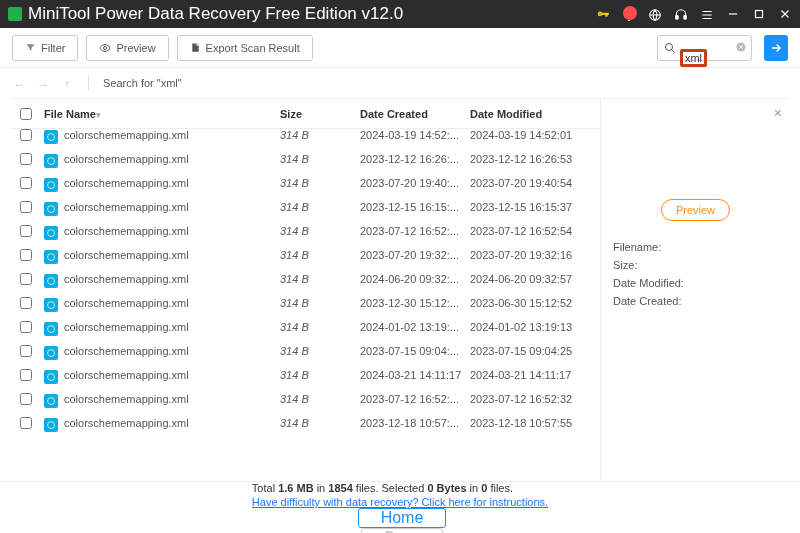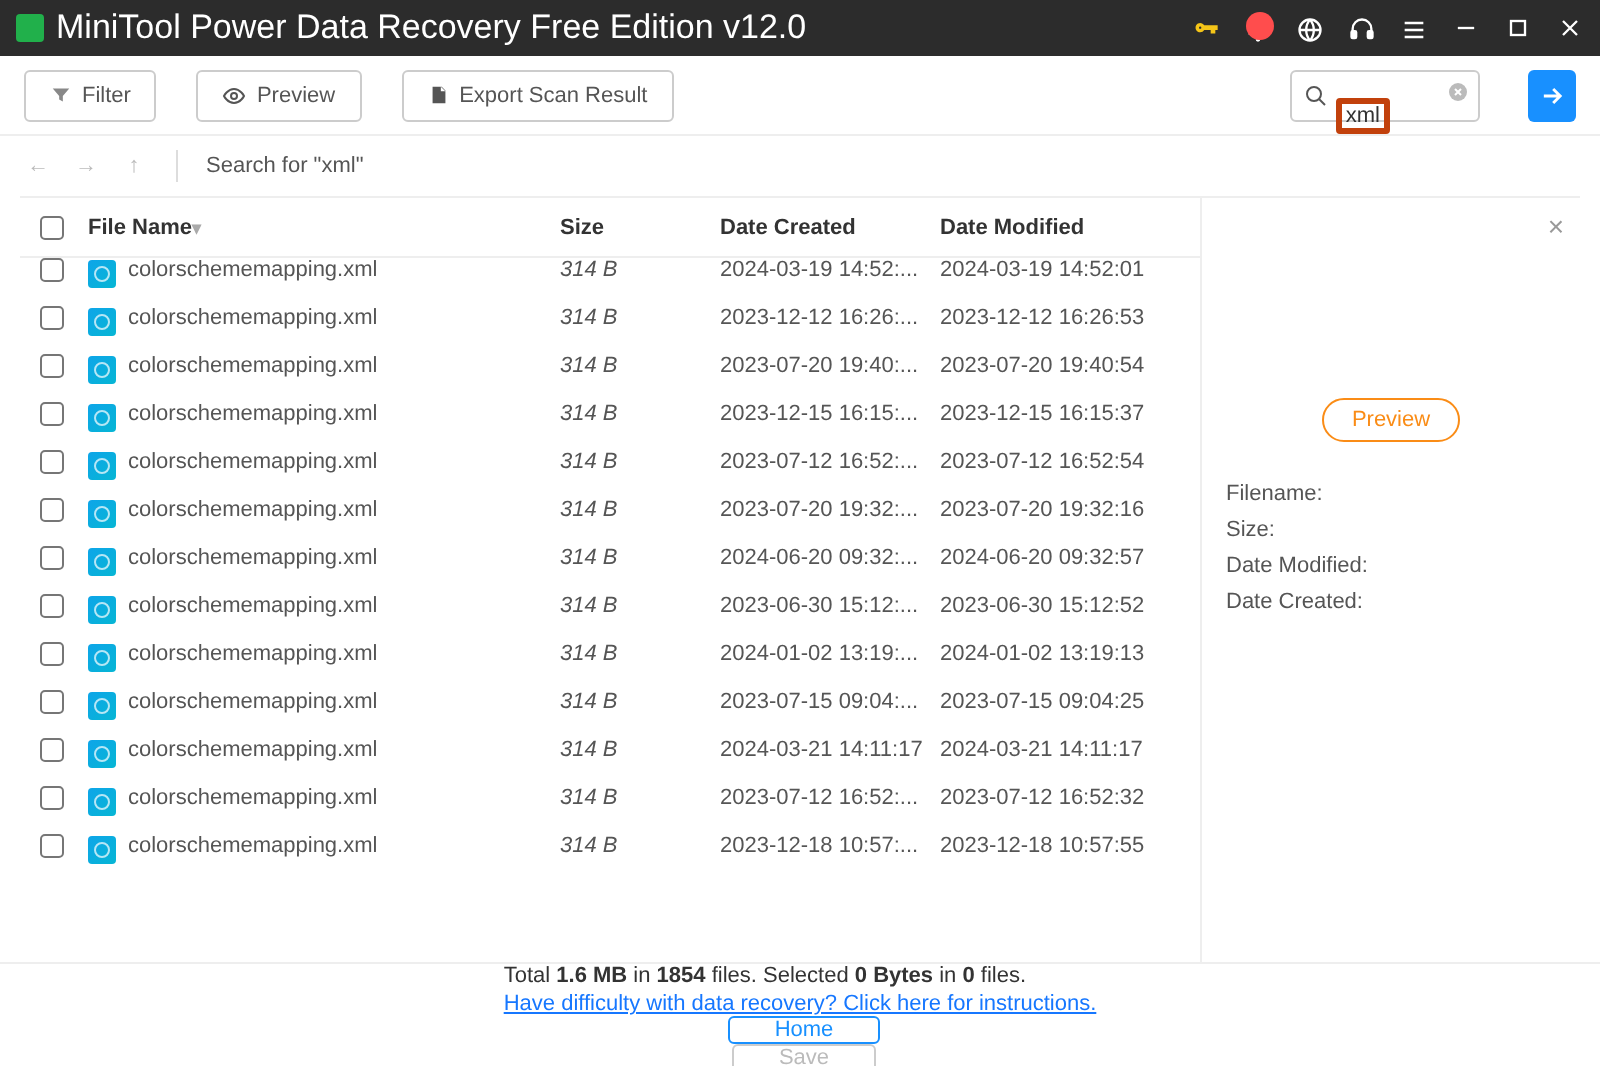--- a/index.html
+++ b/index.html
@@ -15,7 +15,7 @@
 .bell-dot { position: absolute; top: -1px; right: -1px; width: 5px; height: 5px; background: #ff4d4d; border-radius: 50%; }
 .win-btn { width: 14px; height: 14px; display: inline-flex; align-items: center; justify-content: center; cursor: pointer; }
 
-.toolbar { height: 40px; display: flex; align-items: center; padding: 0 12px; gap: 20px; border-bottom: 1px solid #eee; }
+.toolbar { height: 40px; display: flex; align-items: center; padding: 0 12px; gap: 8px; border-bottom: 1px solid #eee; }
 .btn { height: 26px; padding: 0 12px; border: 1px solid #ccc; border-radius: 3px; background: #fff; font-size: 11px; display: inline-flex; align-items: center; gap: 5px; cursor: pointer; color: #555; }
 .spacer { flex: 1; }
 .search-box { display: flex; align-items: center; border: 1px solid #ccc; border-radius: 3px; height: 26px; padding: 0 4px 0 6px; gap: 4px; }

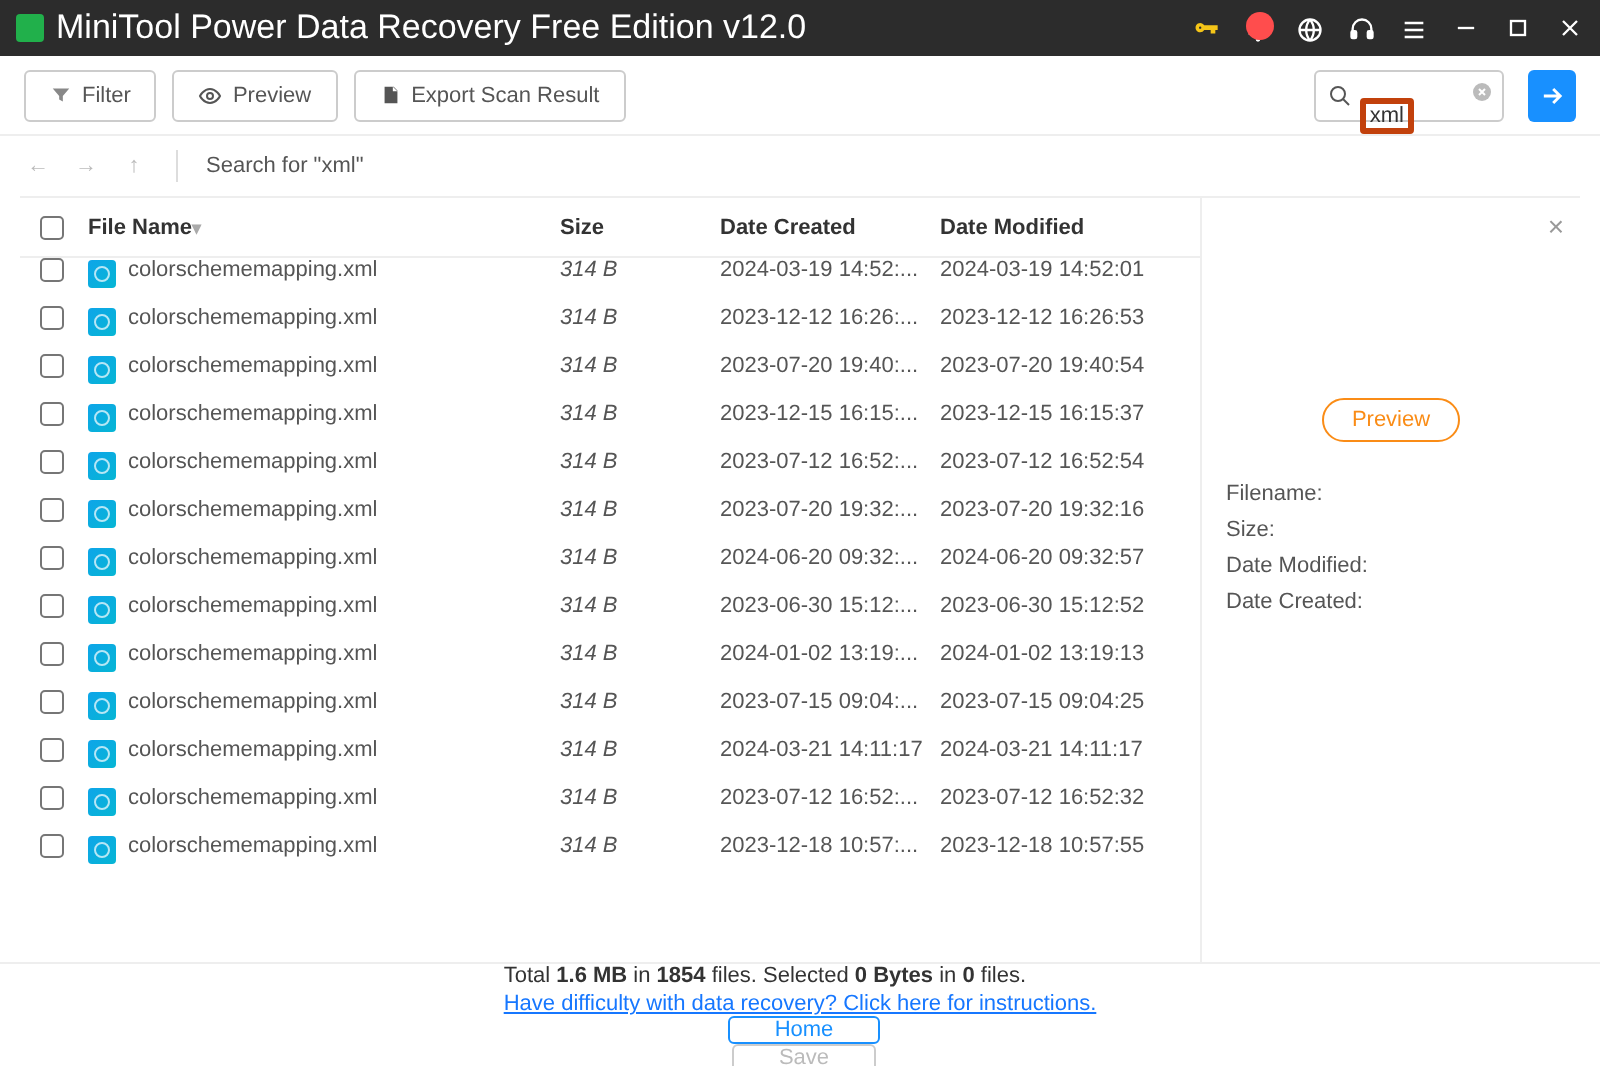--- a/index.html
+++ b/index.html
@@ -275,7 +275,7 @@
             </div>
             <div class="cell-name">colorschememapping.xml</div>
             <div class="cell-size">314 B</div>
-            <div class="cell-created">2023-06-30 15:12:...</div>
+            <div class="cell-created">2023-12-30 15:12:...</div>
             <div class="cell-modified">2023-06-30 15:12:52</div>
           </div>
           <div class="row">

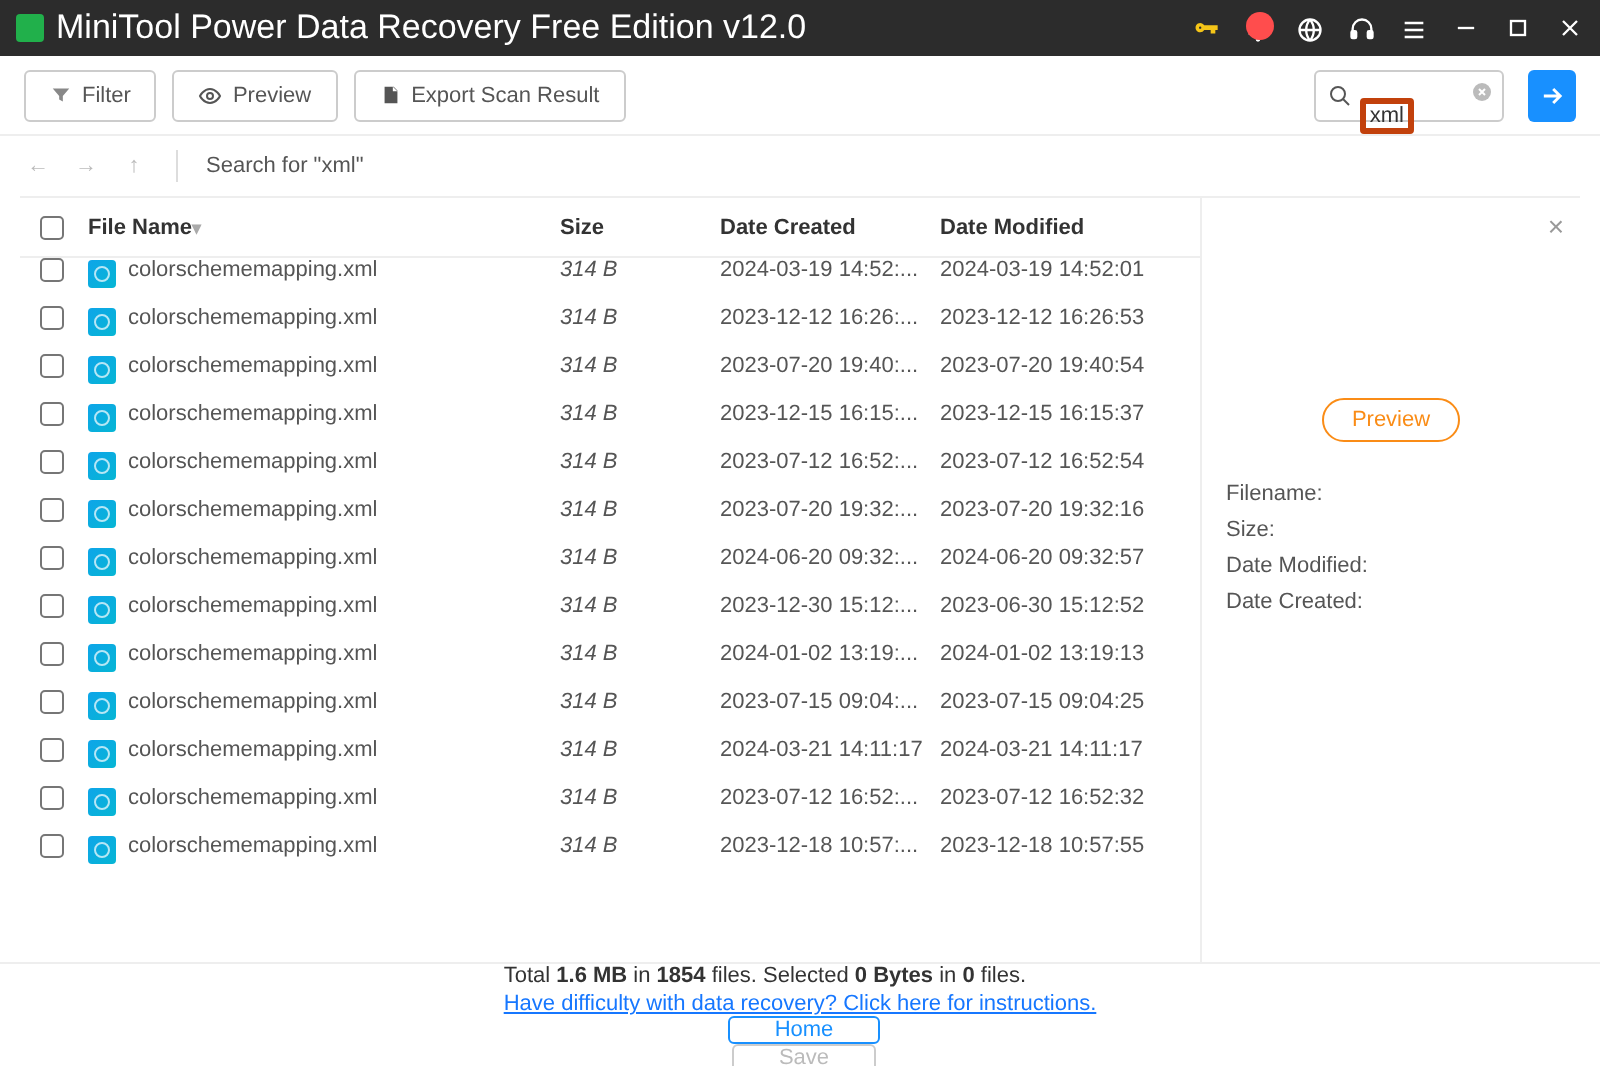--- a/index.html
+++ b/index.html
@@ -60,7 +60,7 @@
 .footer { height: 52px; border-top: 1px solid #eee; display: flex; align-items: center; padding: 0 12px; font-size: 11px; color: #333; flex-direction: column; }
 .footer-info { flex: 1; }
 .footer-link { color: #1677ff; text-decoration: underline; cursor: pointer; display: block; margin-top: 2px; }
-.footer-btn { height: 30px; padding: 0 22px; border: 1px solid #1890ff; color: #1890ff; background: #fff; border-radius: 3px; font-size: 11px; cursor: pointer; margin-left: 4px; }
+.footer-btn { height: 30px; padding: 0 22px; border: 1px solid #1890ff; color: #1890ff; background: #fff; border-radius: 3px; font-size: 16px; cursor: pointer; margin-left: 4px; }
 .footer-btn.disabled { border-color: #ccc; color: #bbb; cursor: default; }
 .bold { font-weight: 600; }
 </style>

